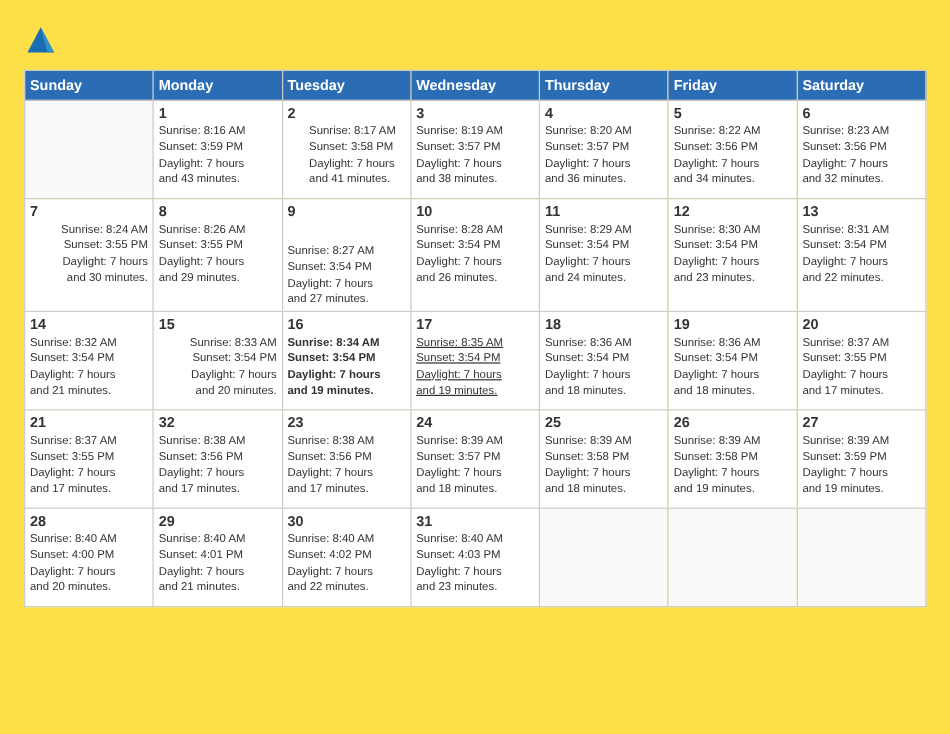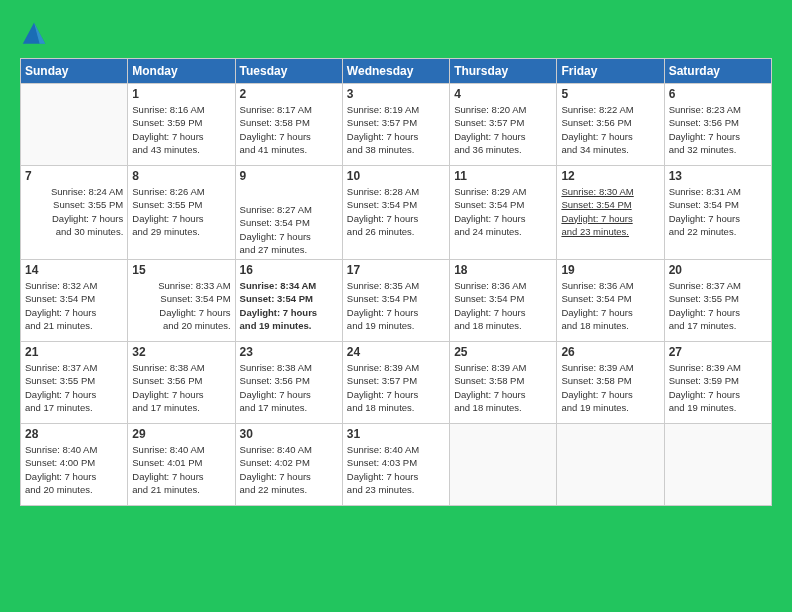--- a/index.html
+++ b/index.html
@@ -14,7 +14,7 @@
       width: 792px;
       height: 612px;
       padding: 16px 20px 10px 20px;
-      background: #22c55e;
+      background: #fde047;
     }
     .header {
       display: flex;

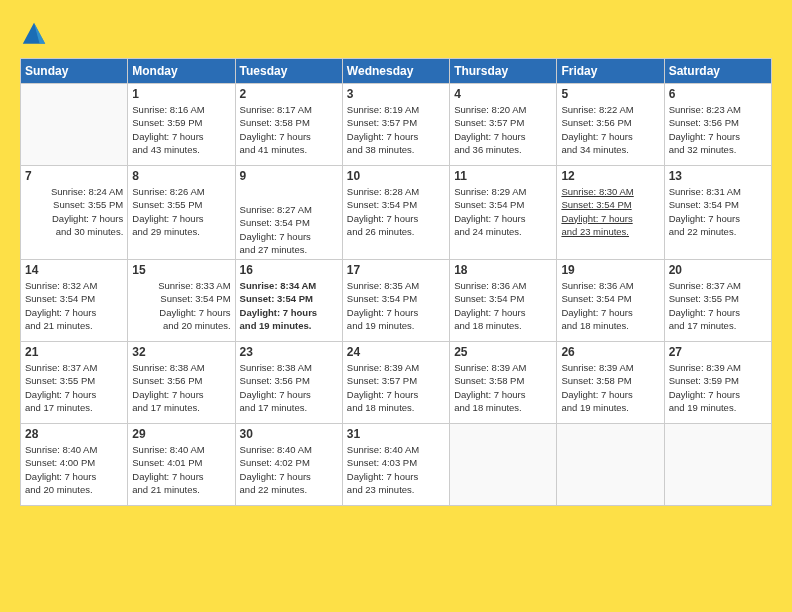--- a/index.html
+++ b/index.html
@@ -137,7 +137,7 @@
           </td>
           <td>
             <span class="day-number">2</span>
-            <div class="cell-text" style="white-space: pre-line;">Sunrise: 8:17 AM
+            <div class="cell-text" style="white-space: pre-line; margin-left: 18px;">Sunrise: 8:17 AM
 Sunset: 3:58 PM
 Daylight: 7 hours
 and 41 minutes.</div>

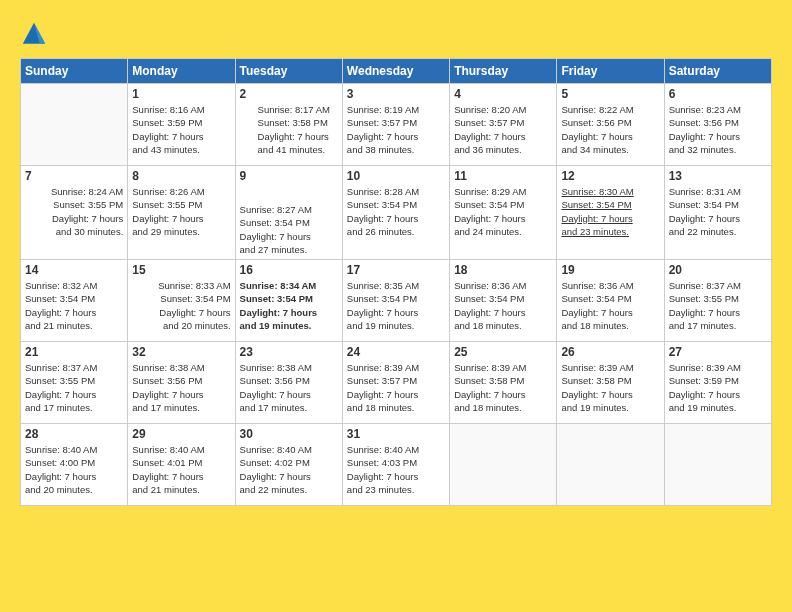--- a/index.html
+++ b/index.html
@@ -209,7 +209,7 @@
           </td>
           <td>
             <span class="day-number">12</span>
-            <div class="cell-text" style="white-space: pre-line; text-decoration: underline;">Sunrise: 8:30 AM
+            <div class="cell-text" style="white-space: pre-line;">Sunrise: 8:30 AM
 Sunset: 3:54 PM
 Daylight: 7 hours
 and 23 minutes.</div>

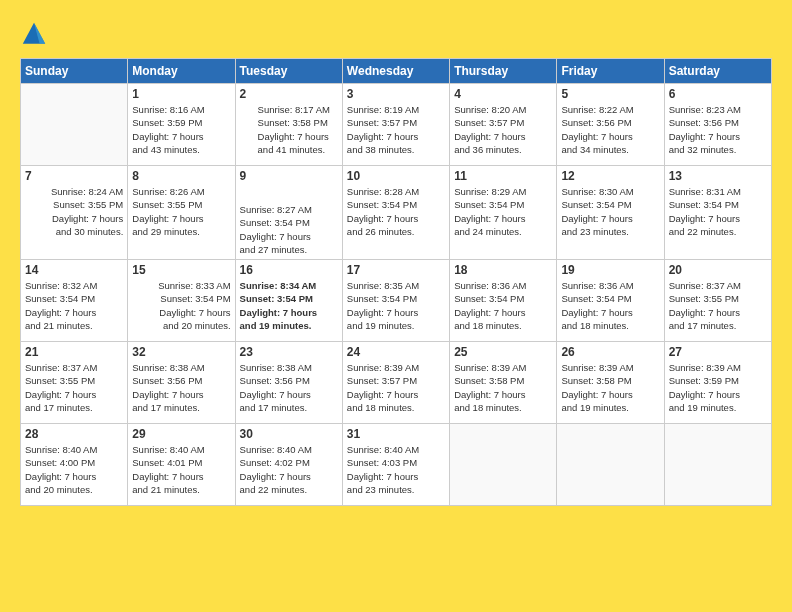--- a/index.html
+++ b/index.html
@@ -246,7 +246,7 @@
           </td>
           <td>
             <span class="day-number">17</span>
-            <div class="cell-text" style="white-space: pre-line;">Sunrise: 8:35 AM
+            <div class="cell-text" style="white-space: pre-line; text-decoration: underline;">Sunrise: 8:35 AM
 Sunset: 3:54 PM
 Daylight: 7 hours
 and 19 minutes.</div>

